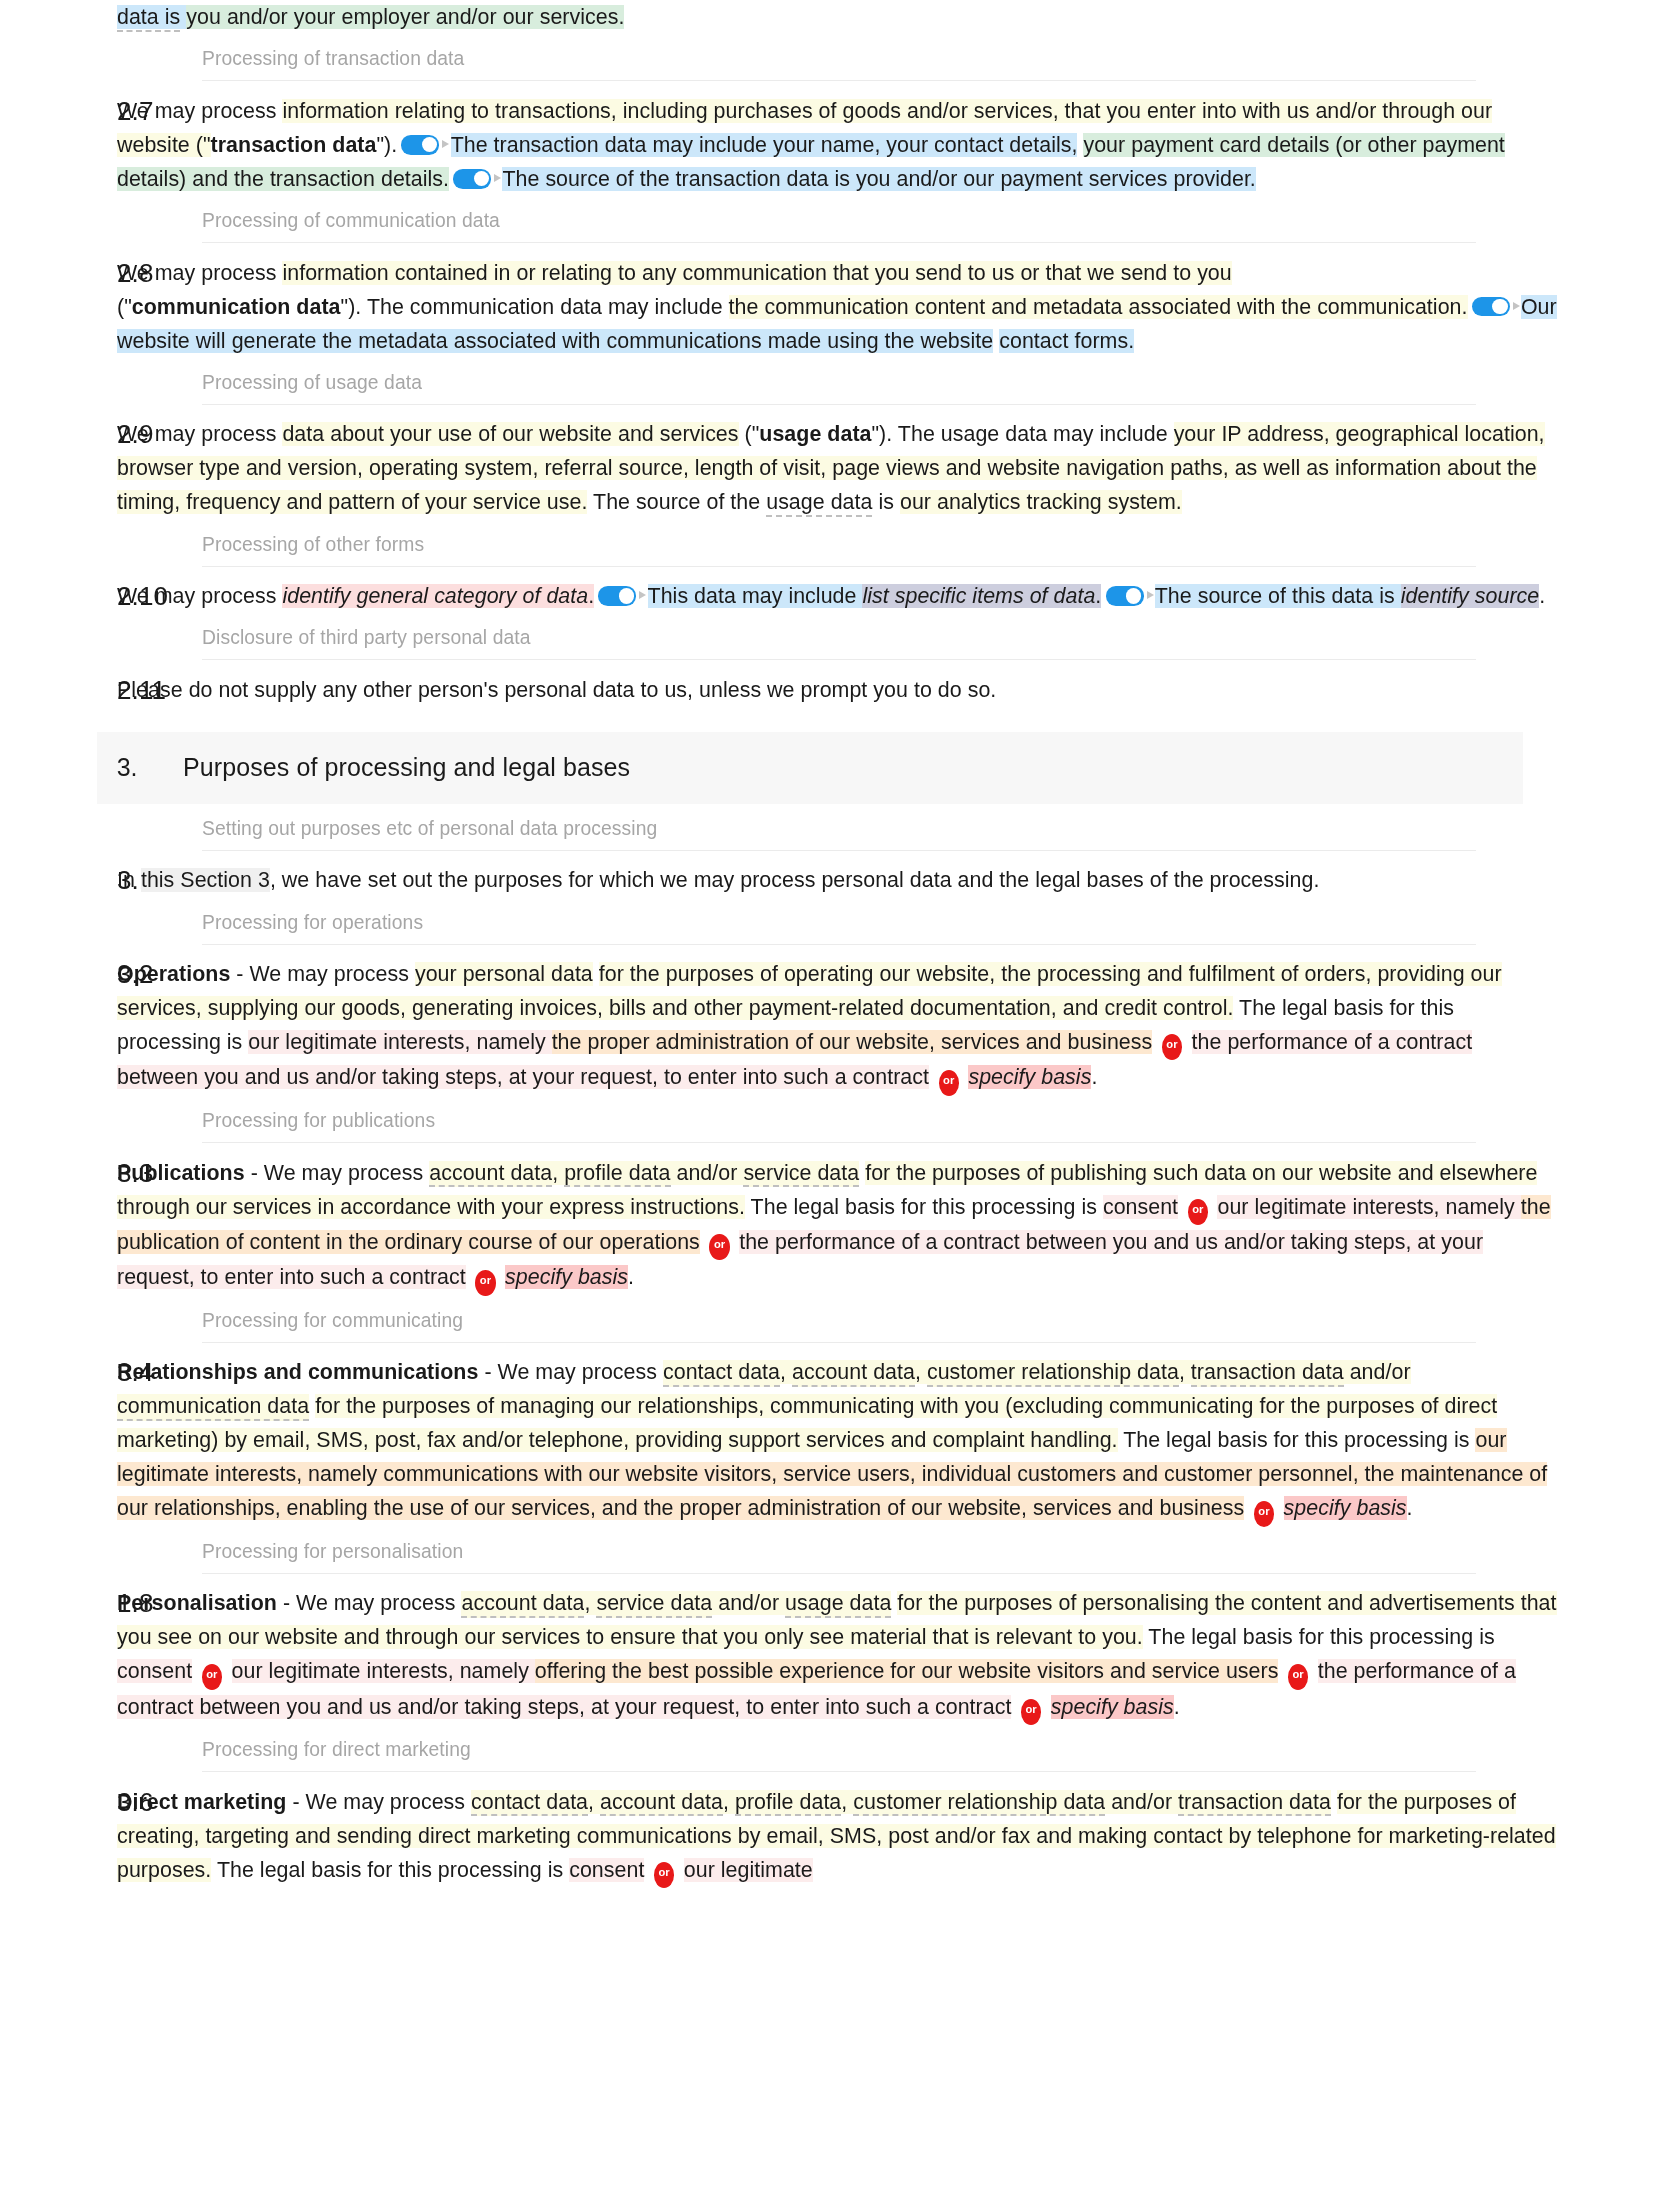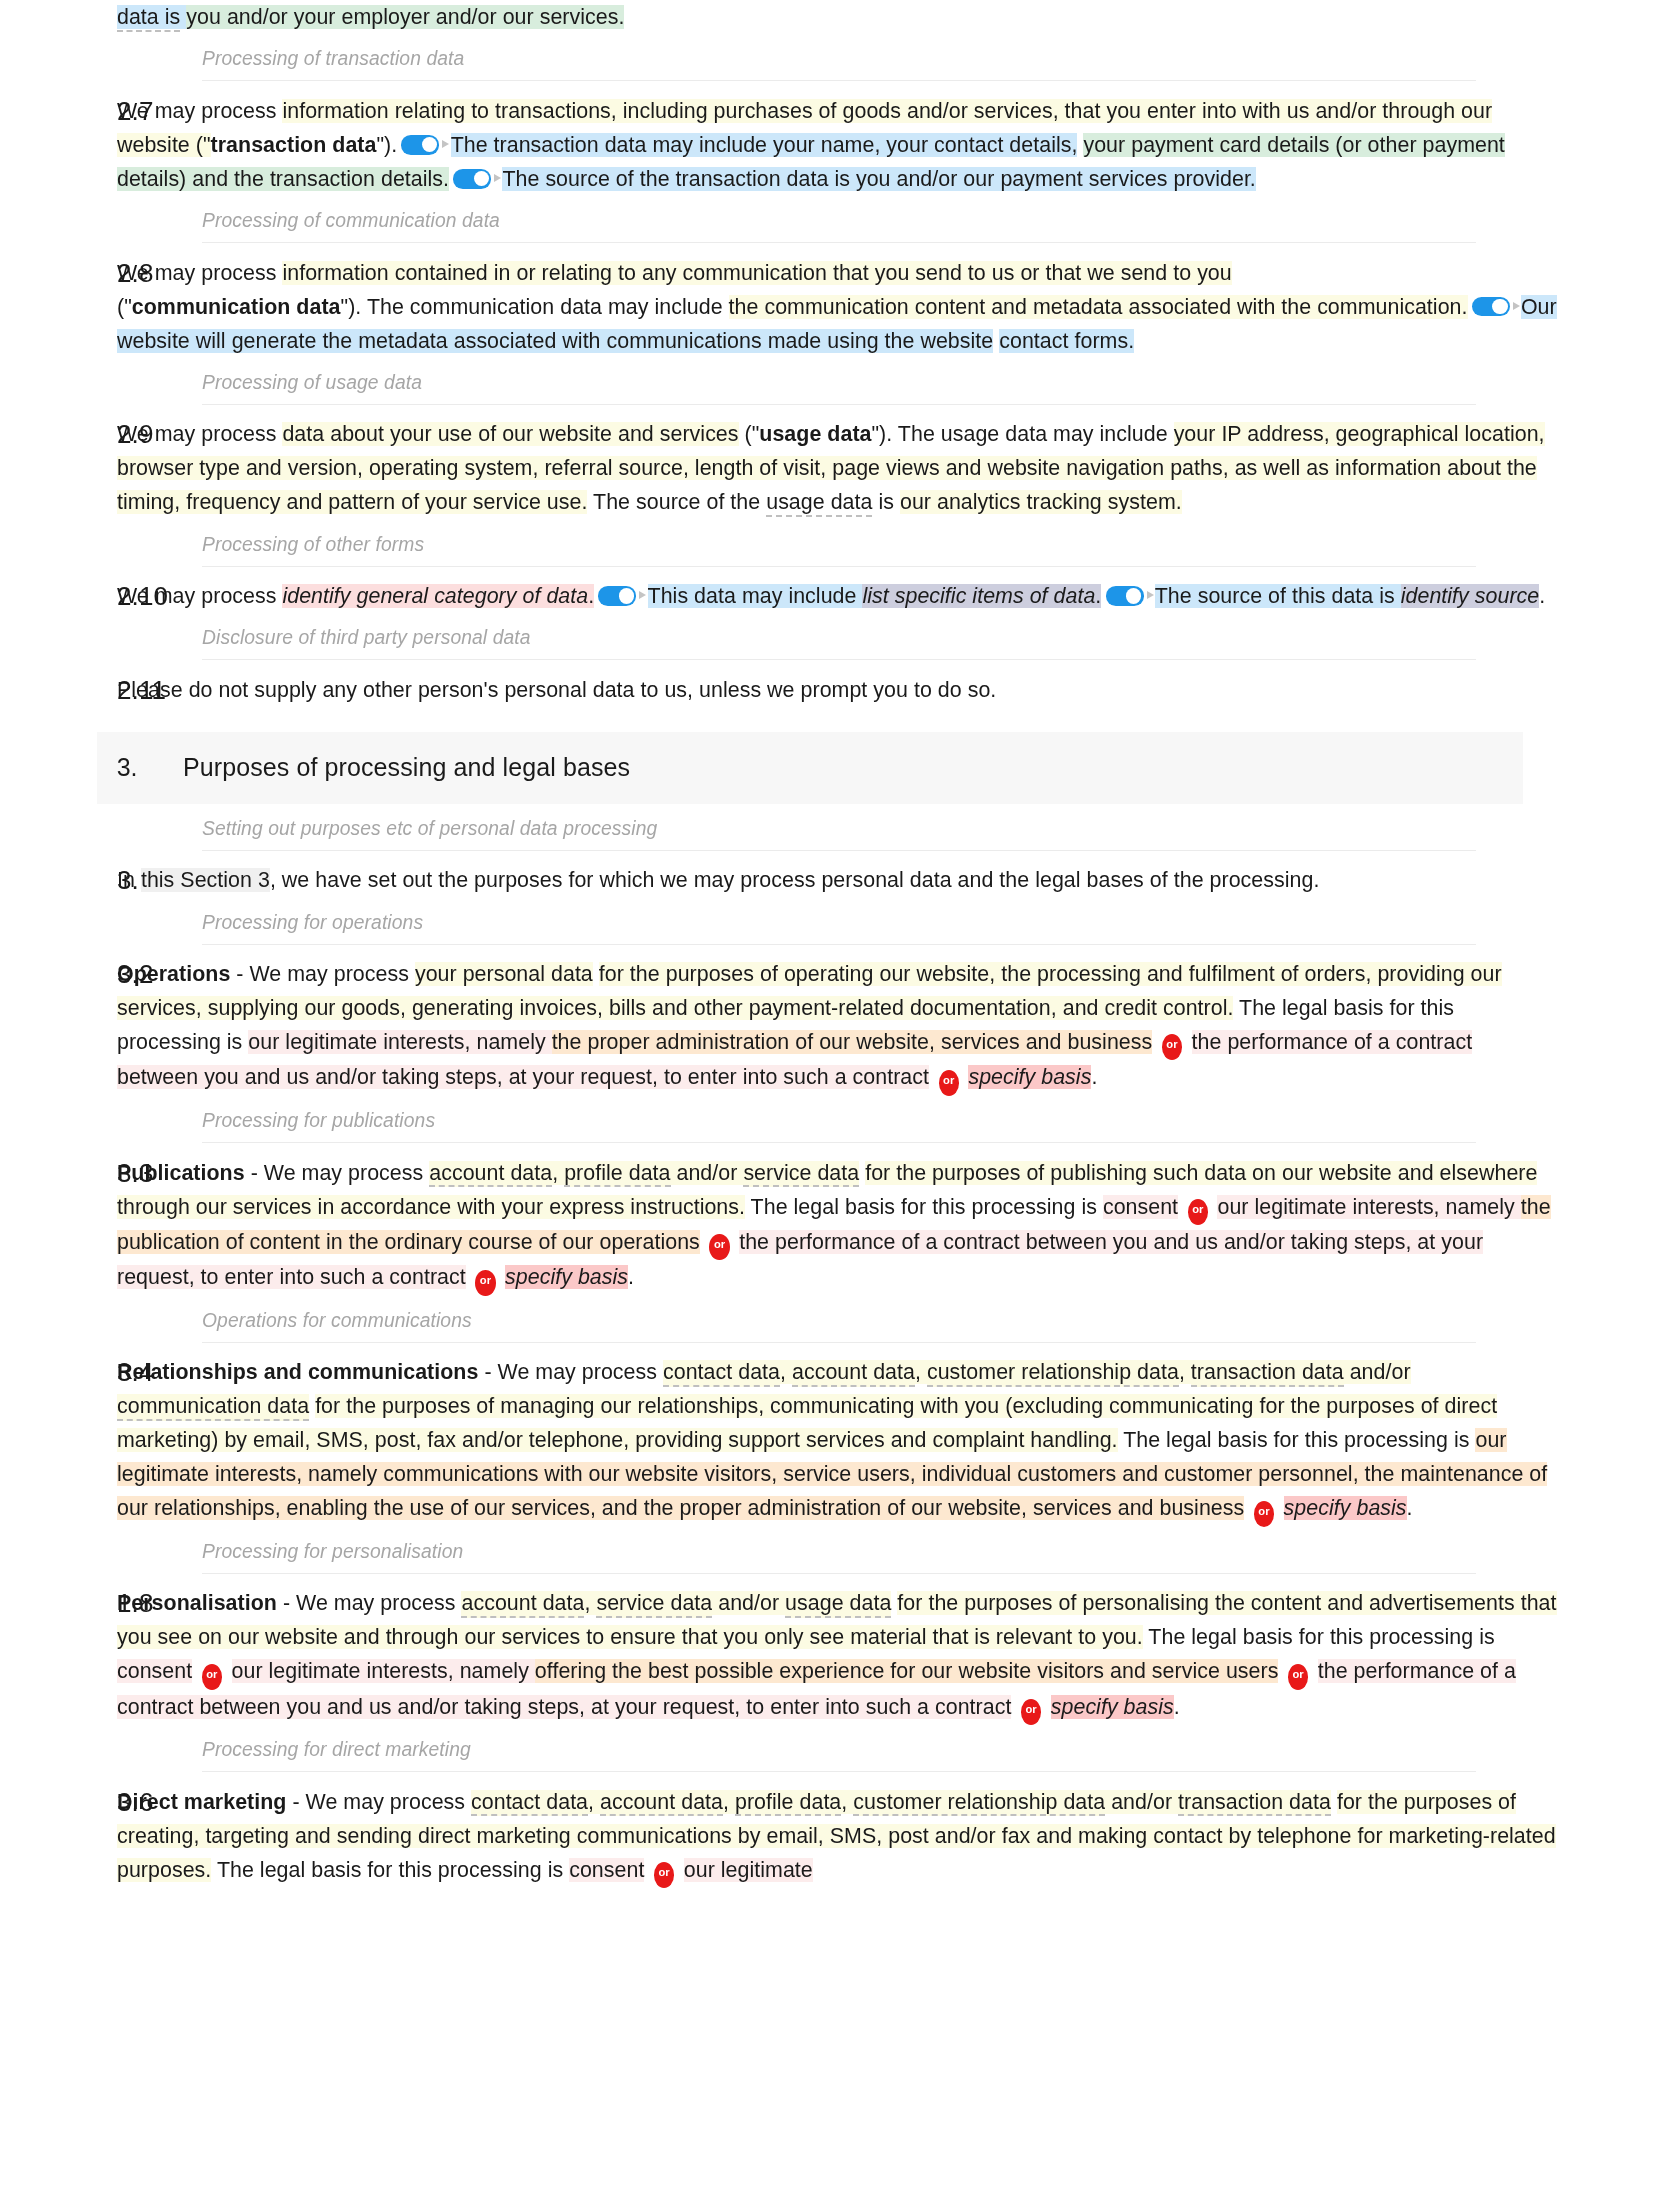--- a/index.html
+++ b/index.html
@@ -59,7 +59,6 @@
     padding-right: 97px;
   }
   .subhead {
-    font-style: italic;
     font-size: 19.3px;
     line-height: 28px;
     color: #a6a6a6;

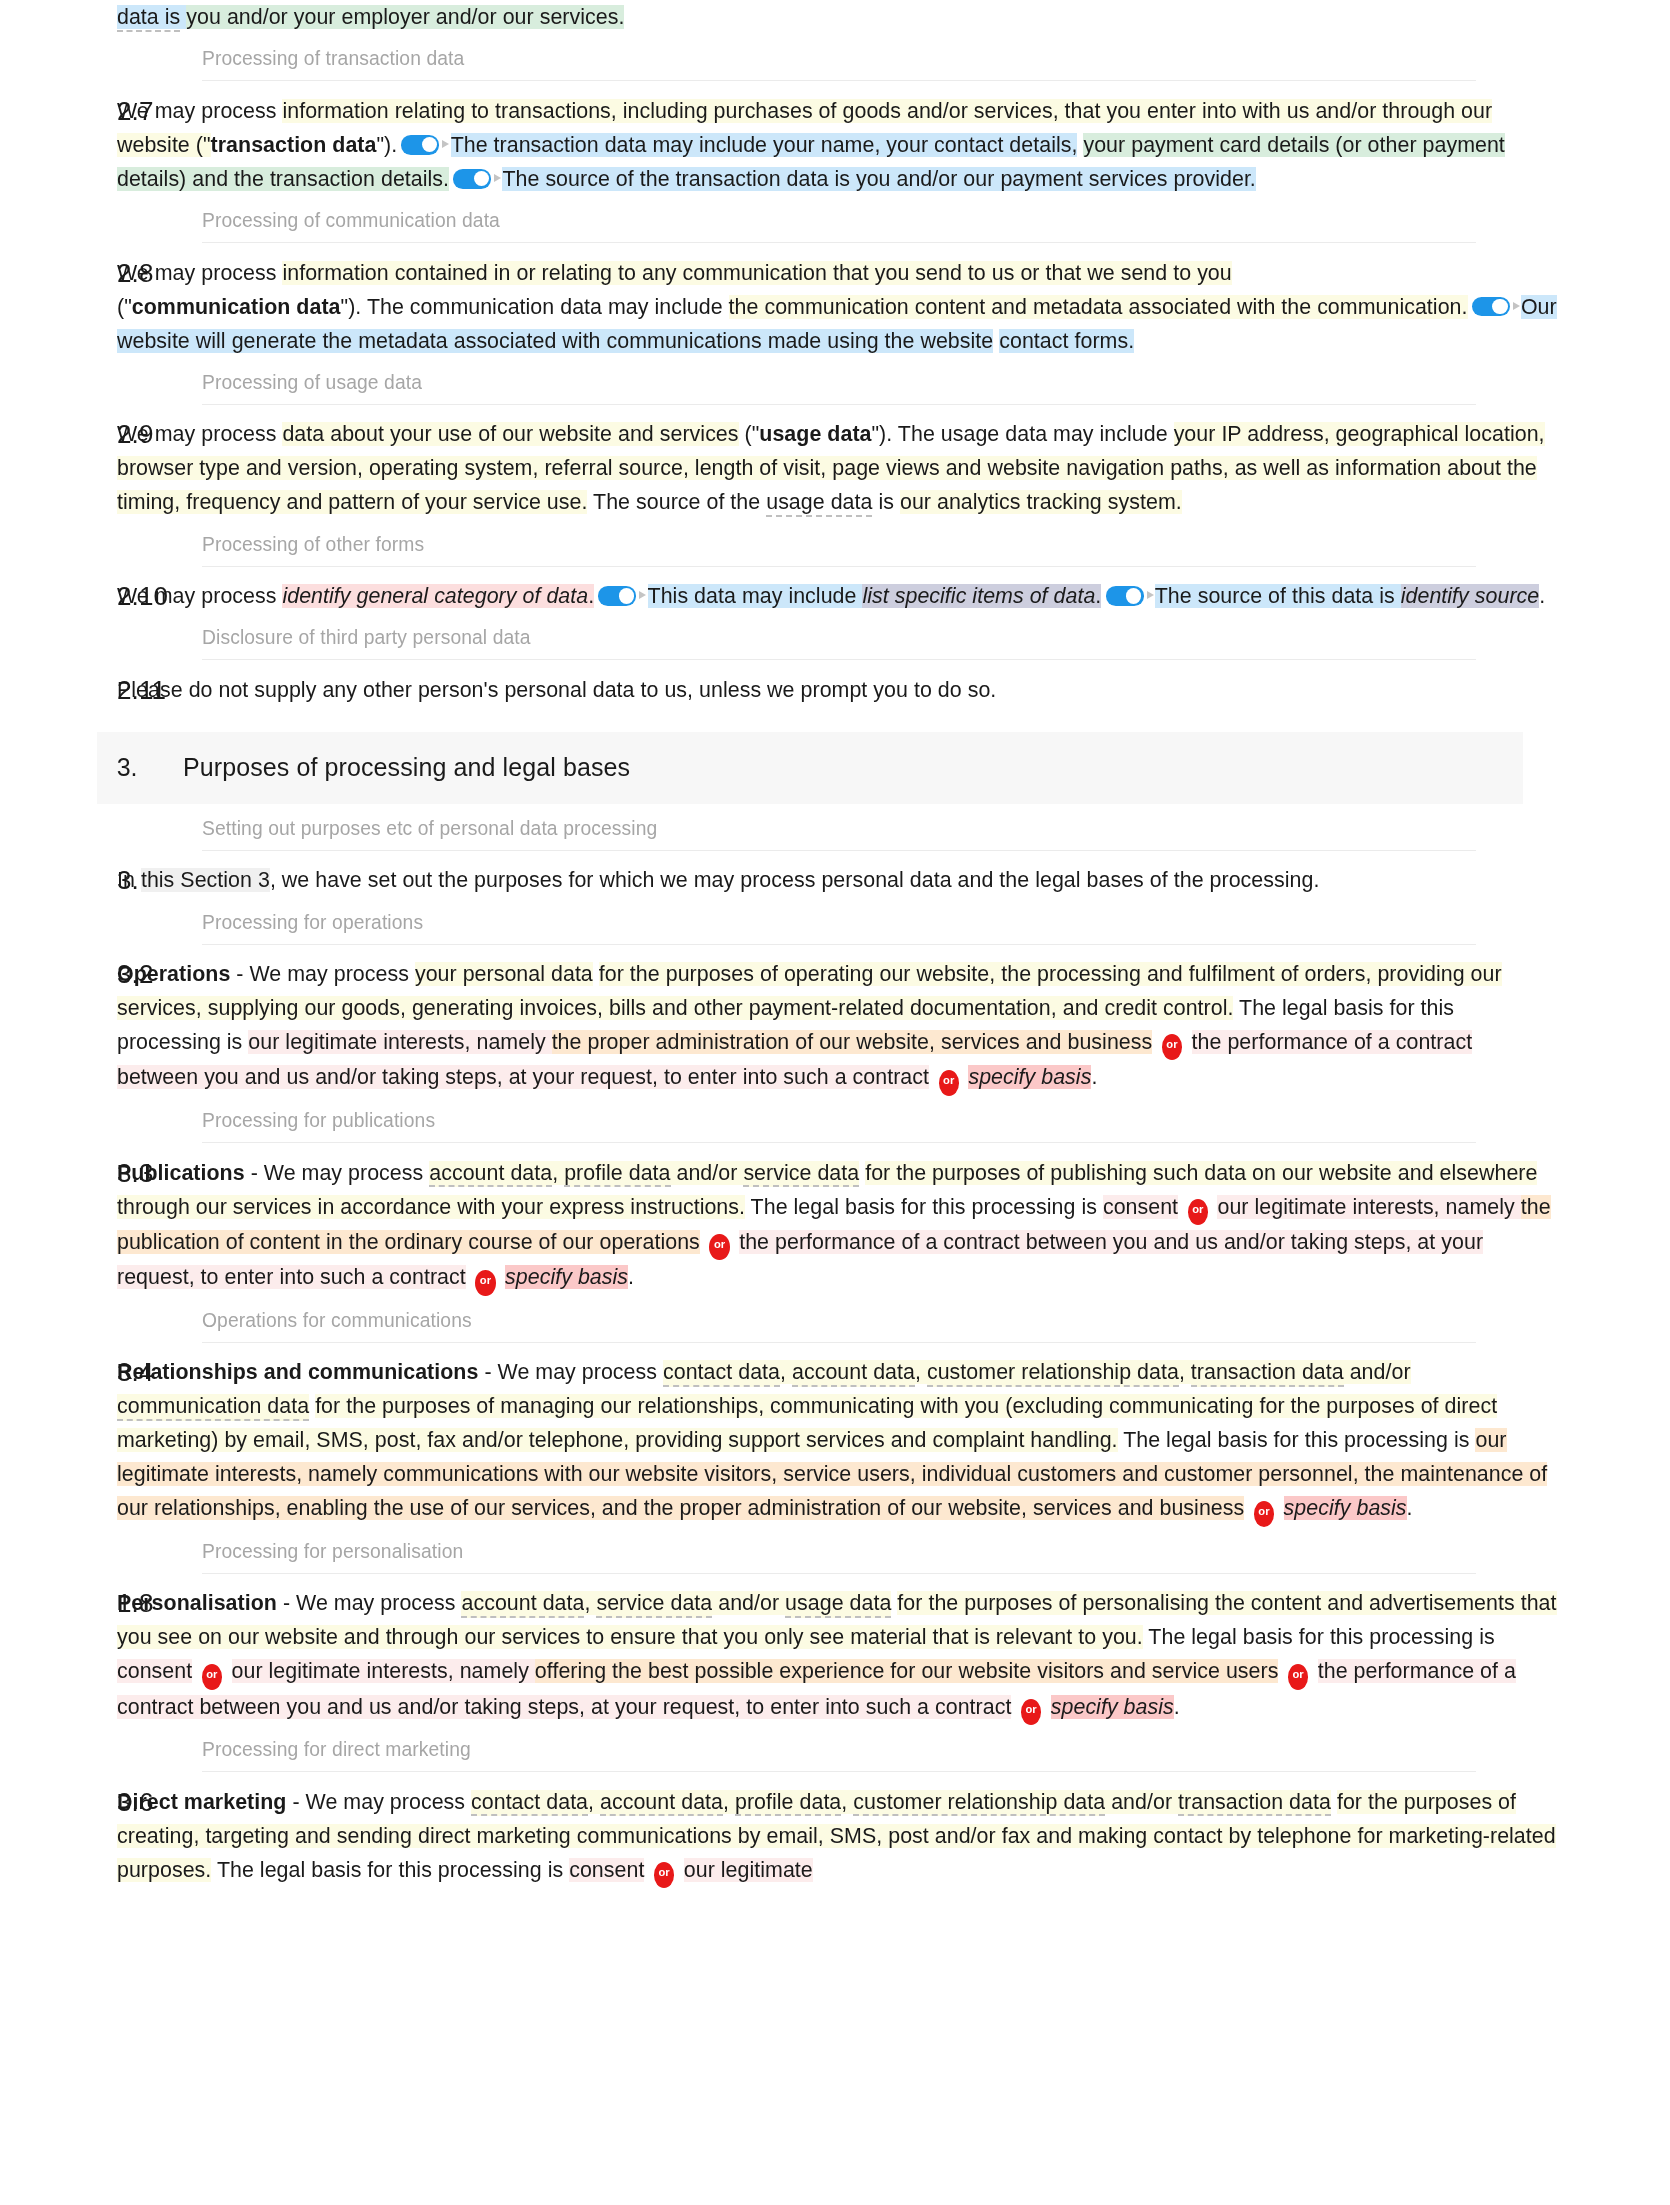--- a/index.html
+++ b/index.html
@@ -266,7 +266,7 @@
   </div>
 
   <div class="subhead-wrap">
-    <div class="subhead">Operations for communications</div>
+    <div class="subhead">Processing for communicating</div>
     <div class="rule"></div>
   </div>
 

